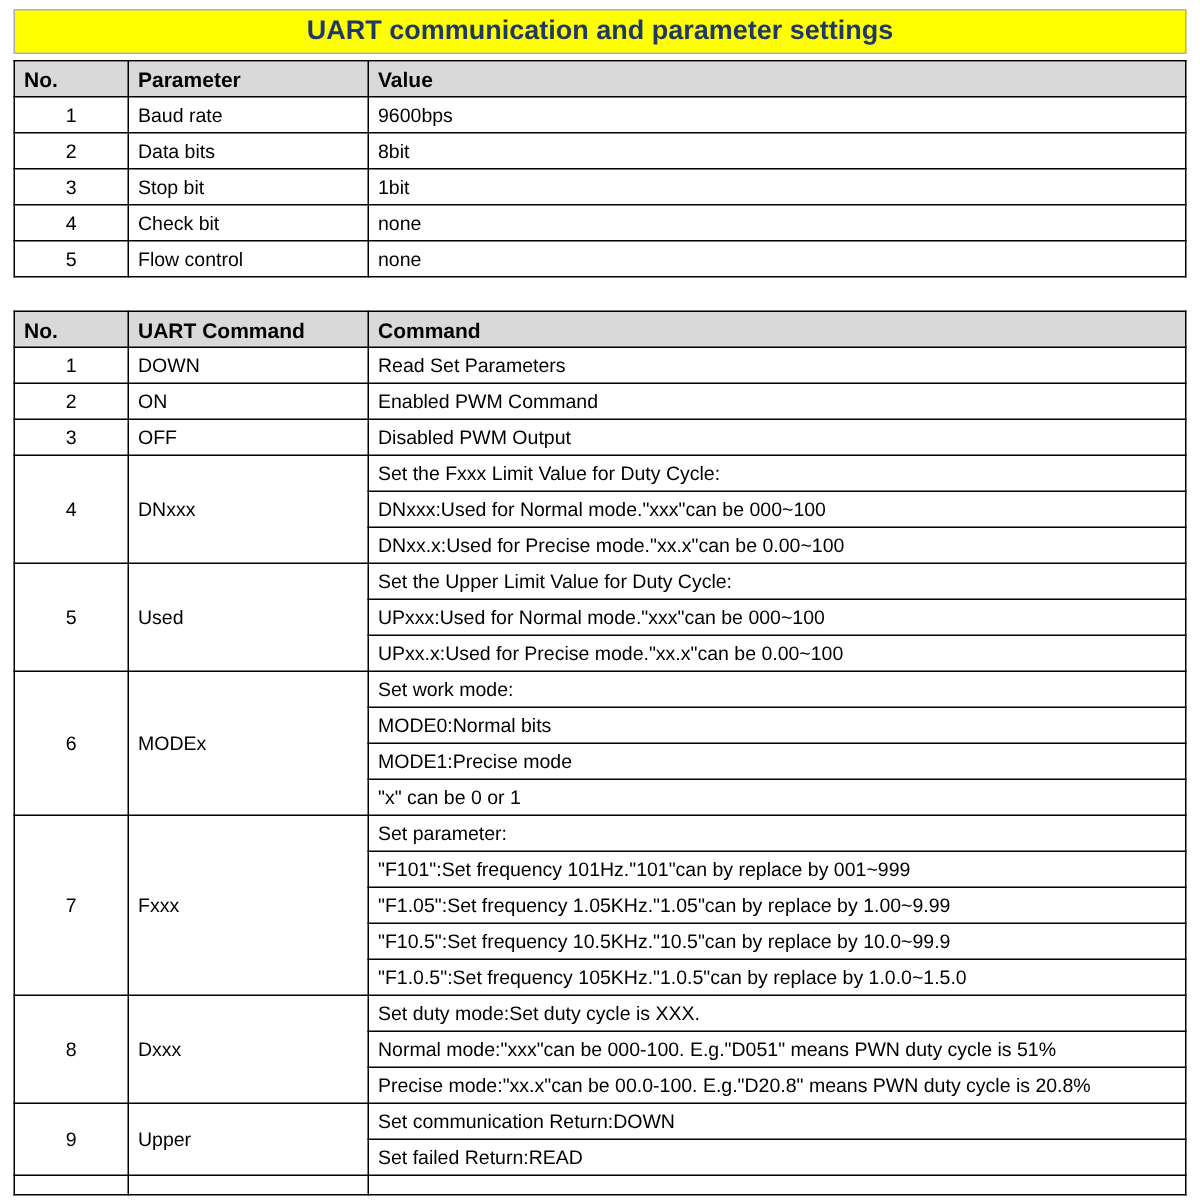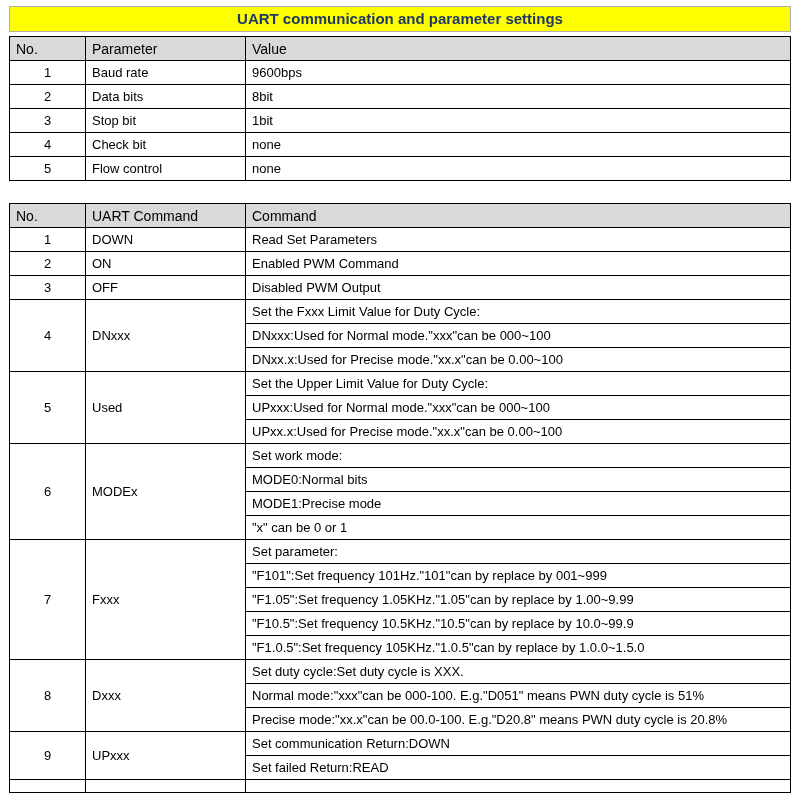--- a/index.html
+++ b/index.html
@@ -18,7 +18,7 @@
     color: #1F3864;
     border: 1px solid #b0b0b0;
     font-weight: 700;
-    font-size: 15px;
+    font-size: 18px;
     text-align: center;
     padding: 3px 0 4px 0;
     margin-bottom: 4px;

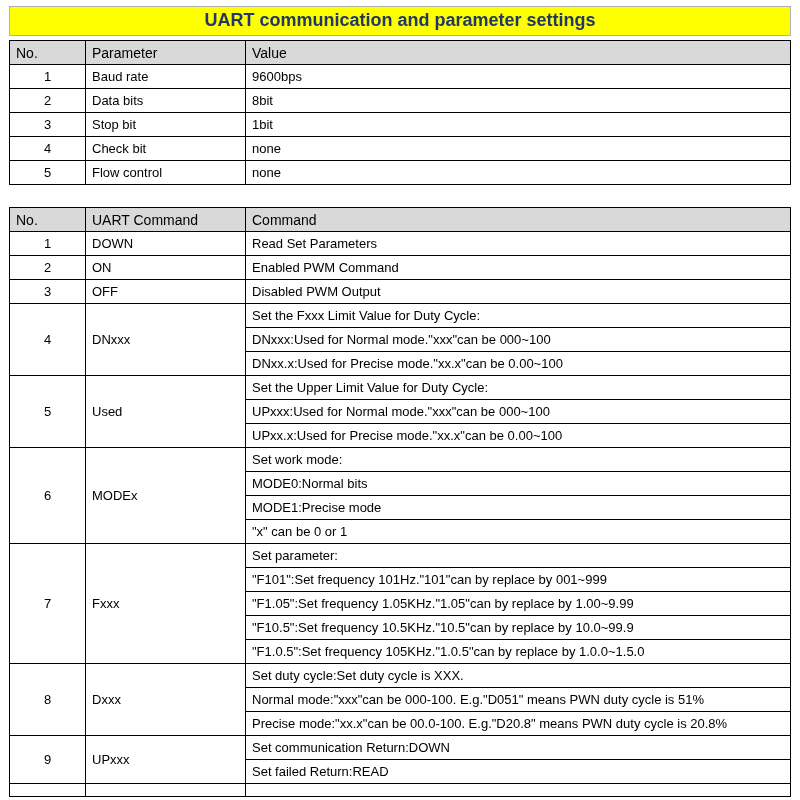--- a/index.html
+++ b/index.html
@@ -42,7 +42,7 @@
   .tbl th {
     background: #D9D9D9;
     text-align: left;
-    font-weight: 400;
+    font-weight: 700;
     font-size: 14px;
   }
   .tbl td.num { text-align: center; }

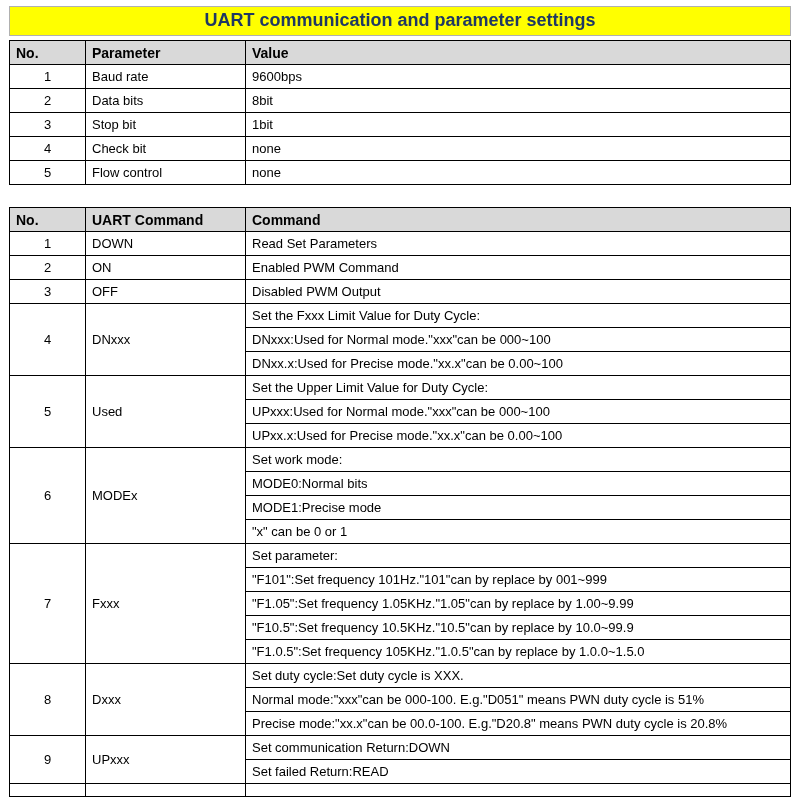--- a/index.html
+++ b/index.html
@@ -181,7 +181,7 @@
         <tr>
           <td rowspan="3" class="num">8</td>
           <td rowspan="3">Dxxx</td>
-          <td>Set duty cycle:Set duty cycle is XXX.</td>
+          <td>Set duty mode:Set duty cycle is XXX.</td>
         </tr>
         <tr>
           <td>Normal mode:"xxx"can be 000-100. E.g."D051" means PWN duty cycle is 51%</td>

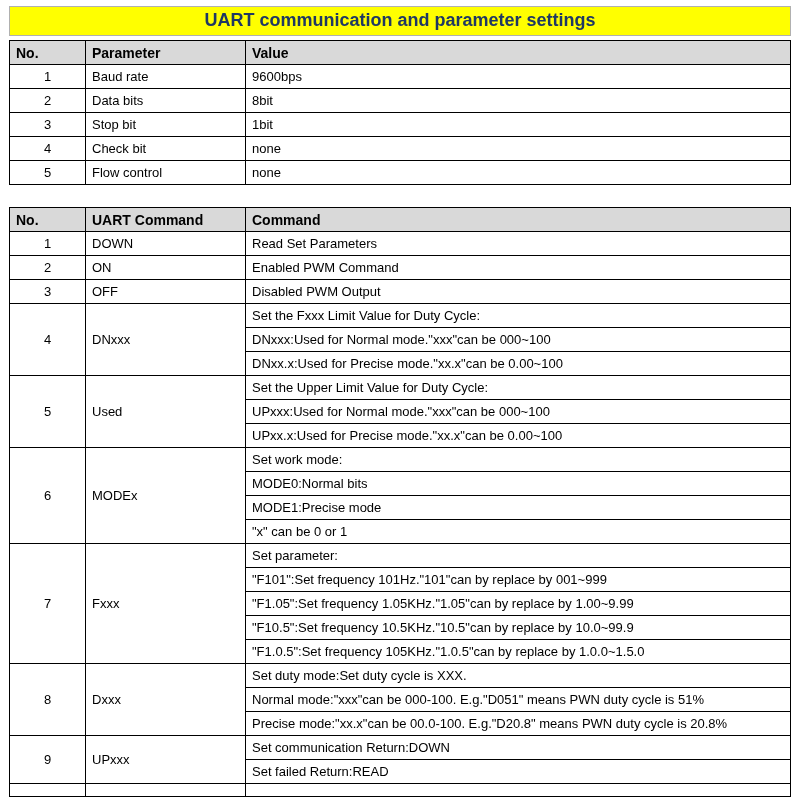--- a/index.html
+++ b/index.html
@@ -191,7 +191,7 @@
         </tr>
         <tr>
           <td rowspan="2" class="num">9</td>
-          <td rowspan="2">UPxxx</td>
+          <td rowspan="2">Upper</td>
           <td>Set communication Return:DOWN</td>
         </tr>
         <tr>

